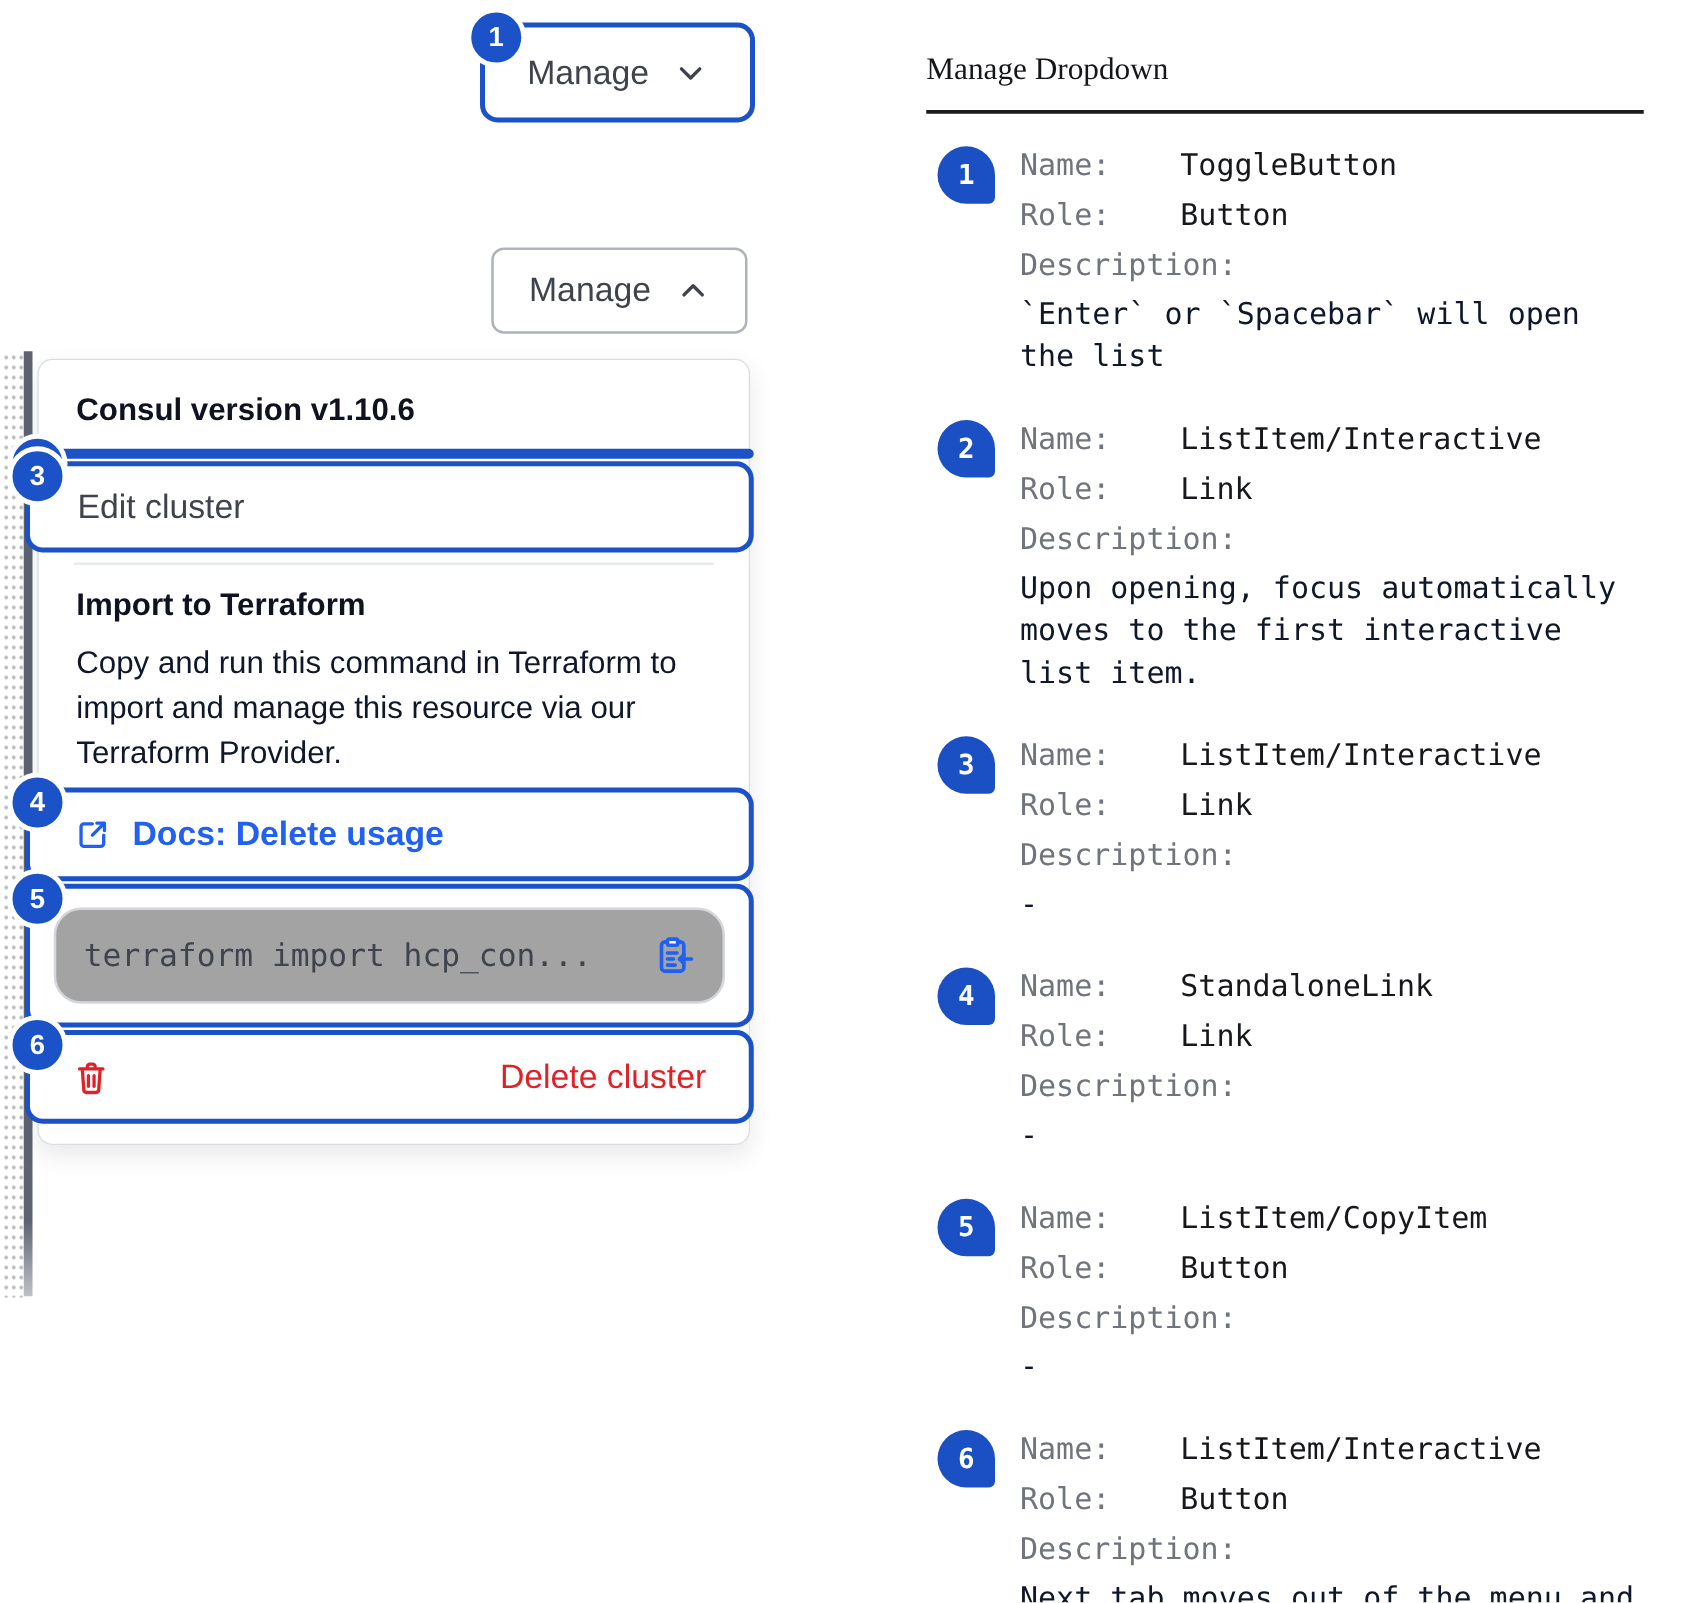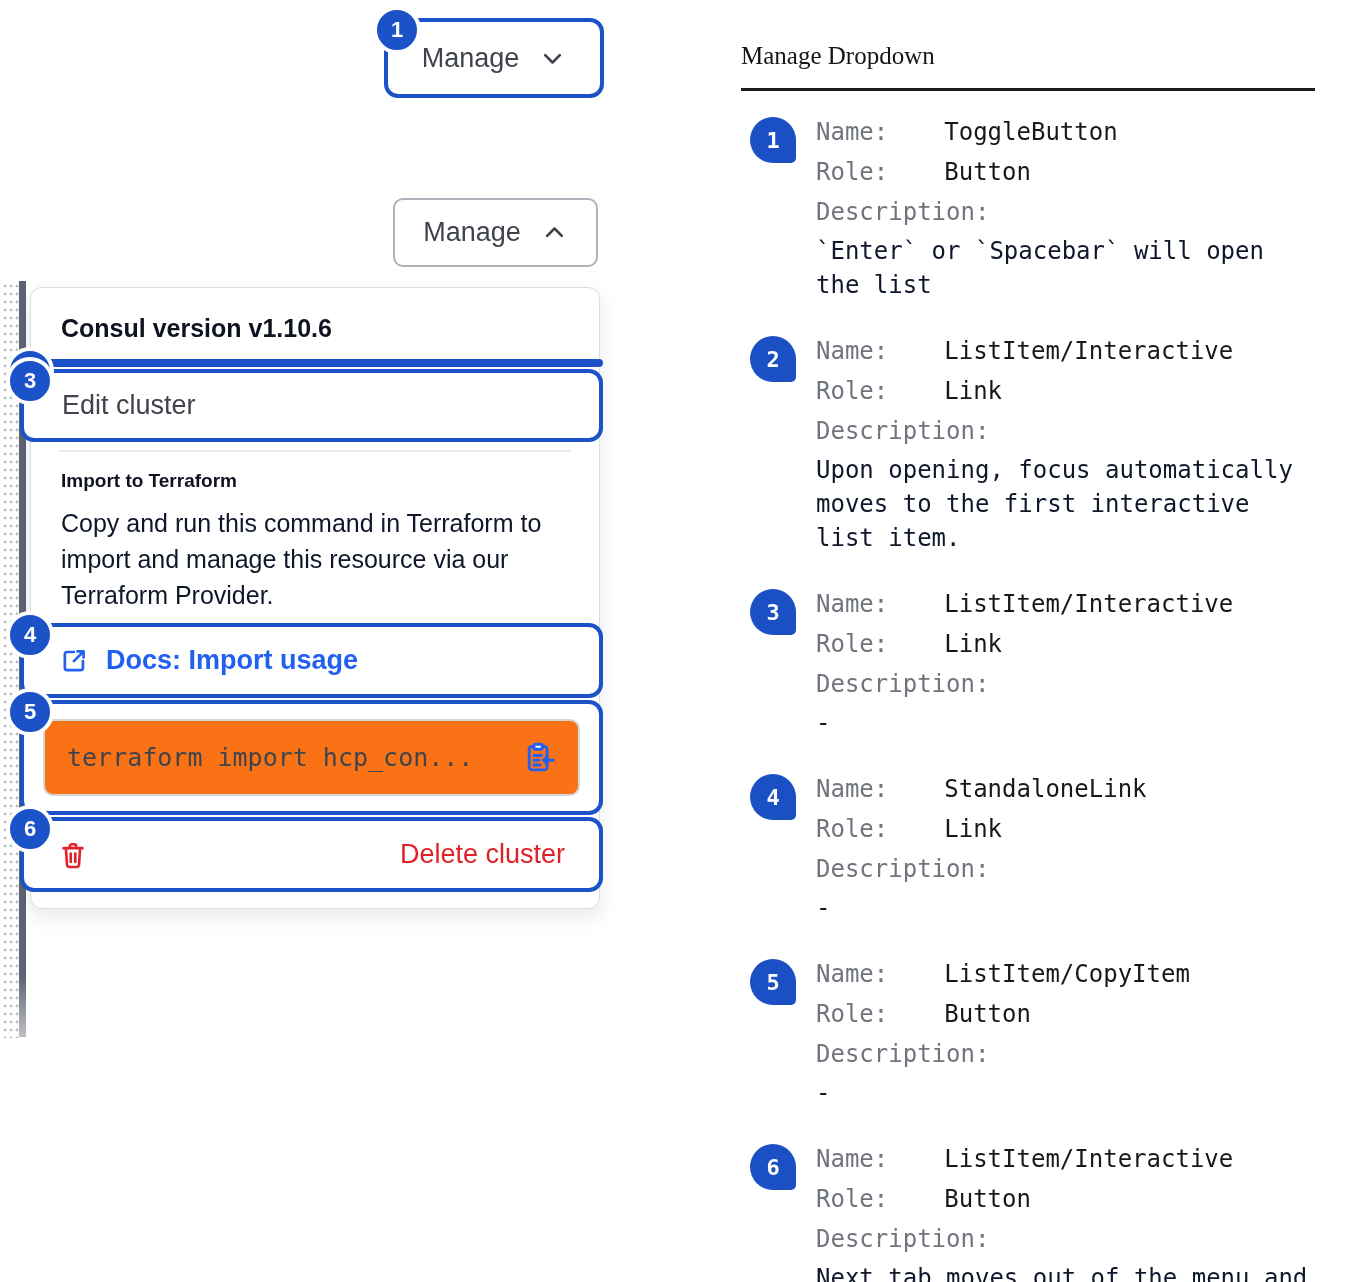--- a/index.html
+++ b/index.html
@@ -65,7 +65,7 @@
   .divider { height:2px; background:#e7eaee; margin:8px 28px 4px; }
 
   .tf-section { padding:14px 30px 8px; }
-  .tf-title { font-size:19px; font-weight:bold; color:#0f1320; margin-bottom:13px; }
+  .tf-title { font-size:25px; font-weight:bold; color:#0f1320; margin-bottom:13px; }
   .tf-desc { font-size:25px; line-height:36px; color:#0f172a; max-width:505px; }
 
   .ring-link {

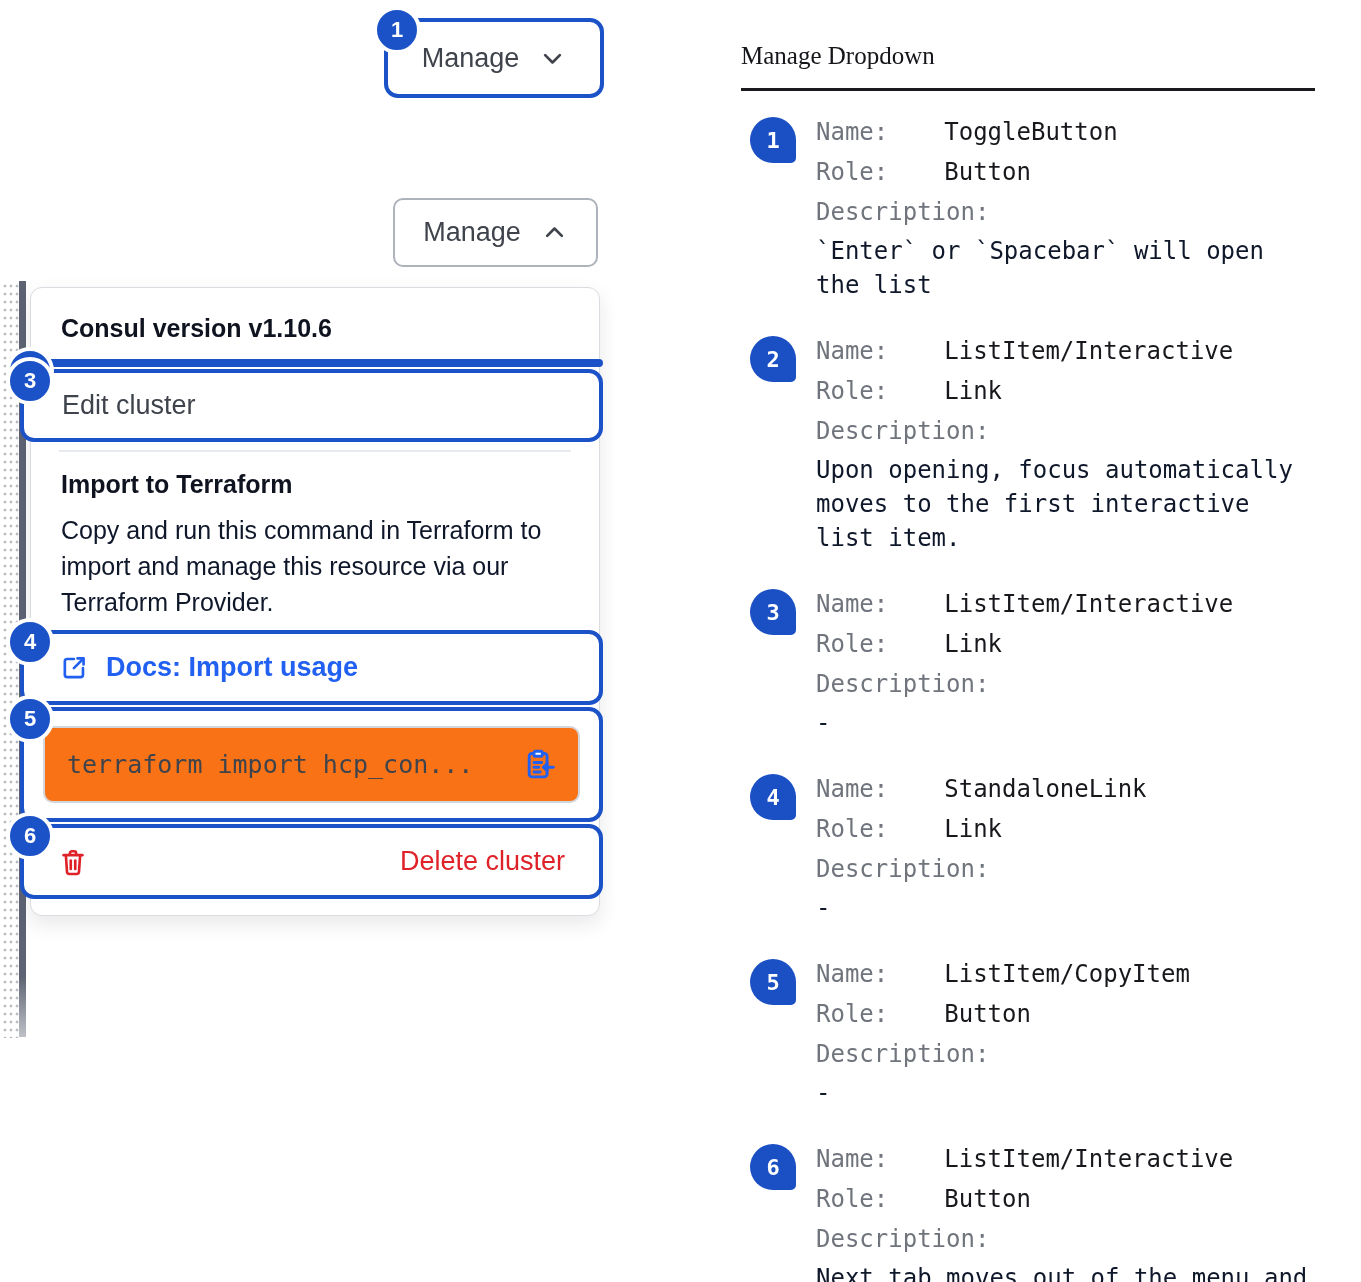--- a/index.html
+++ b/index.html
@@ -166,7 +166,7 @@
           <path d="M14.5 4.5H19.5V9.5"></path>
           <path d="M19.2 4.8l-7.7 7.7"></path>
         </svg>
-        <span>Docs: Import usage</span>
+        <span>Docs: Delete usage</span>
       </div>
     </div>
 

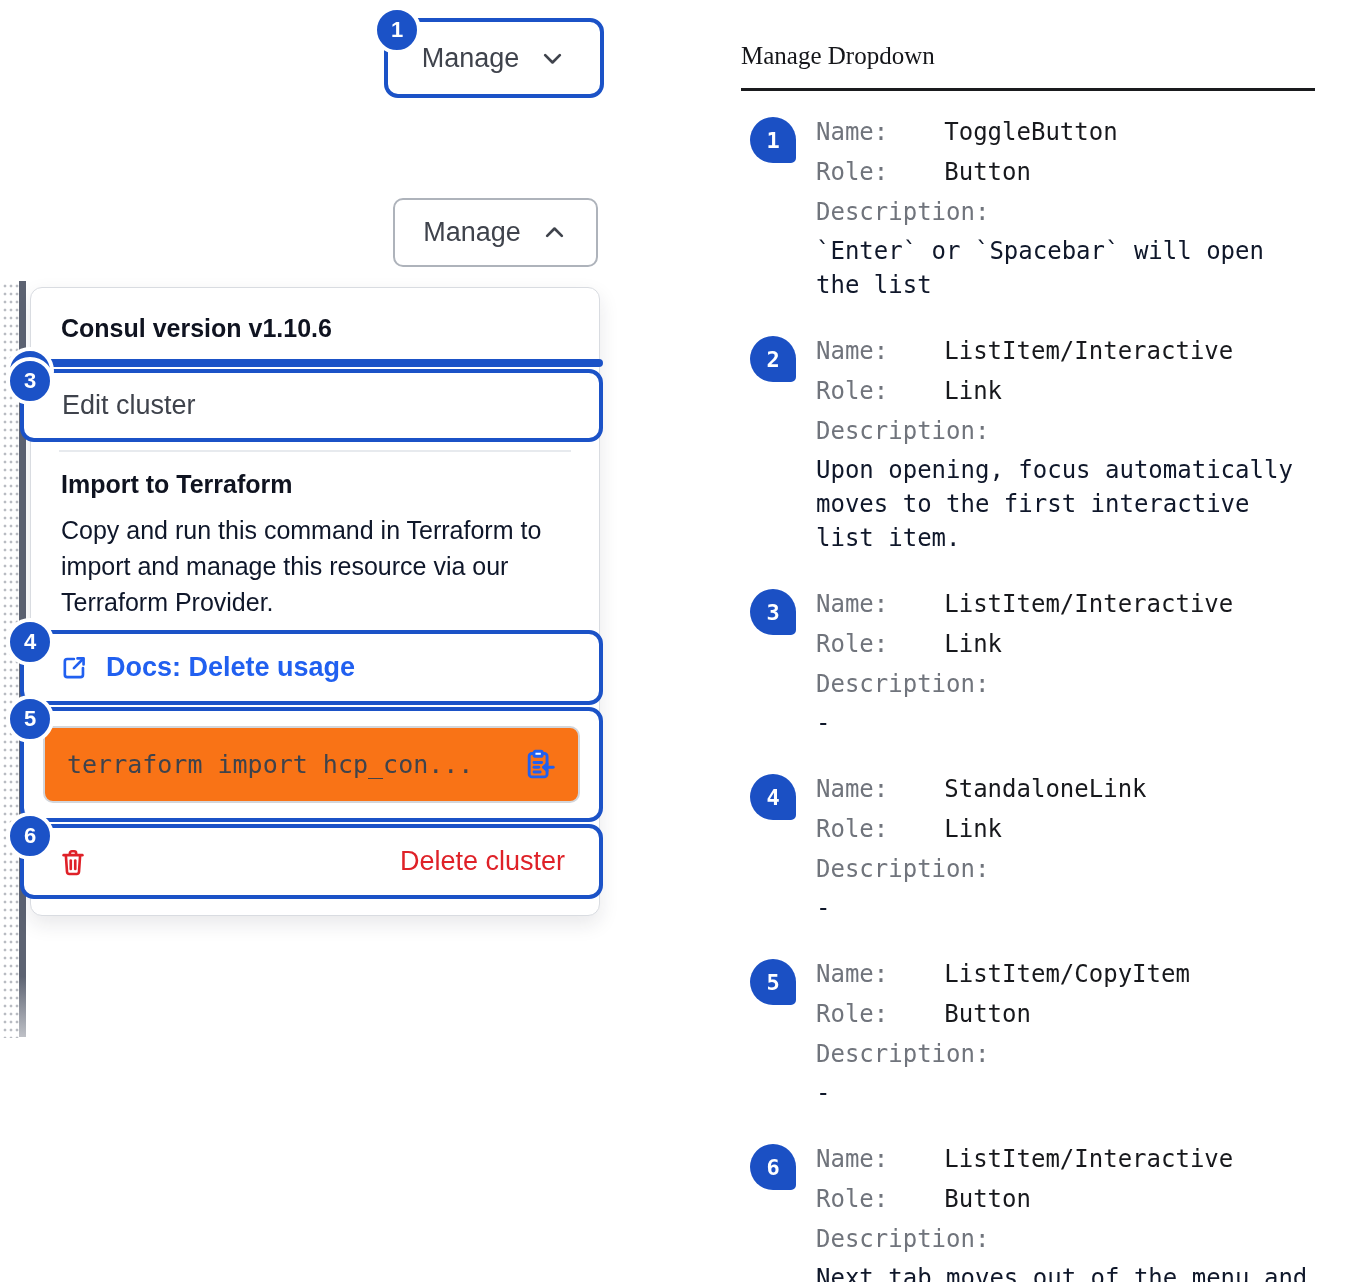--- a/index.html
+++ b/index.html
@@ -76,7 +76,7 @@
 
   .ring-copy { padding:15px 19px; }
   .code-box {
-    border:2px solid #d3d6db; border-radius:10px; background:#f97316;
+    border:2px solid #d3d6db; border-radius:22px; background:#a3a3a3;
     padding:20px 22px; display:flex; align-items:center; justify-content:space-between;
     cursor:pointer;
   }

